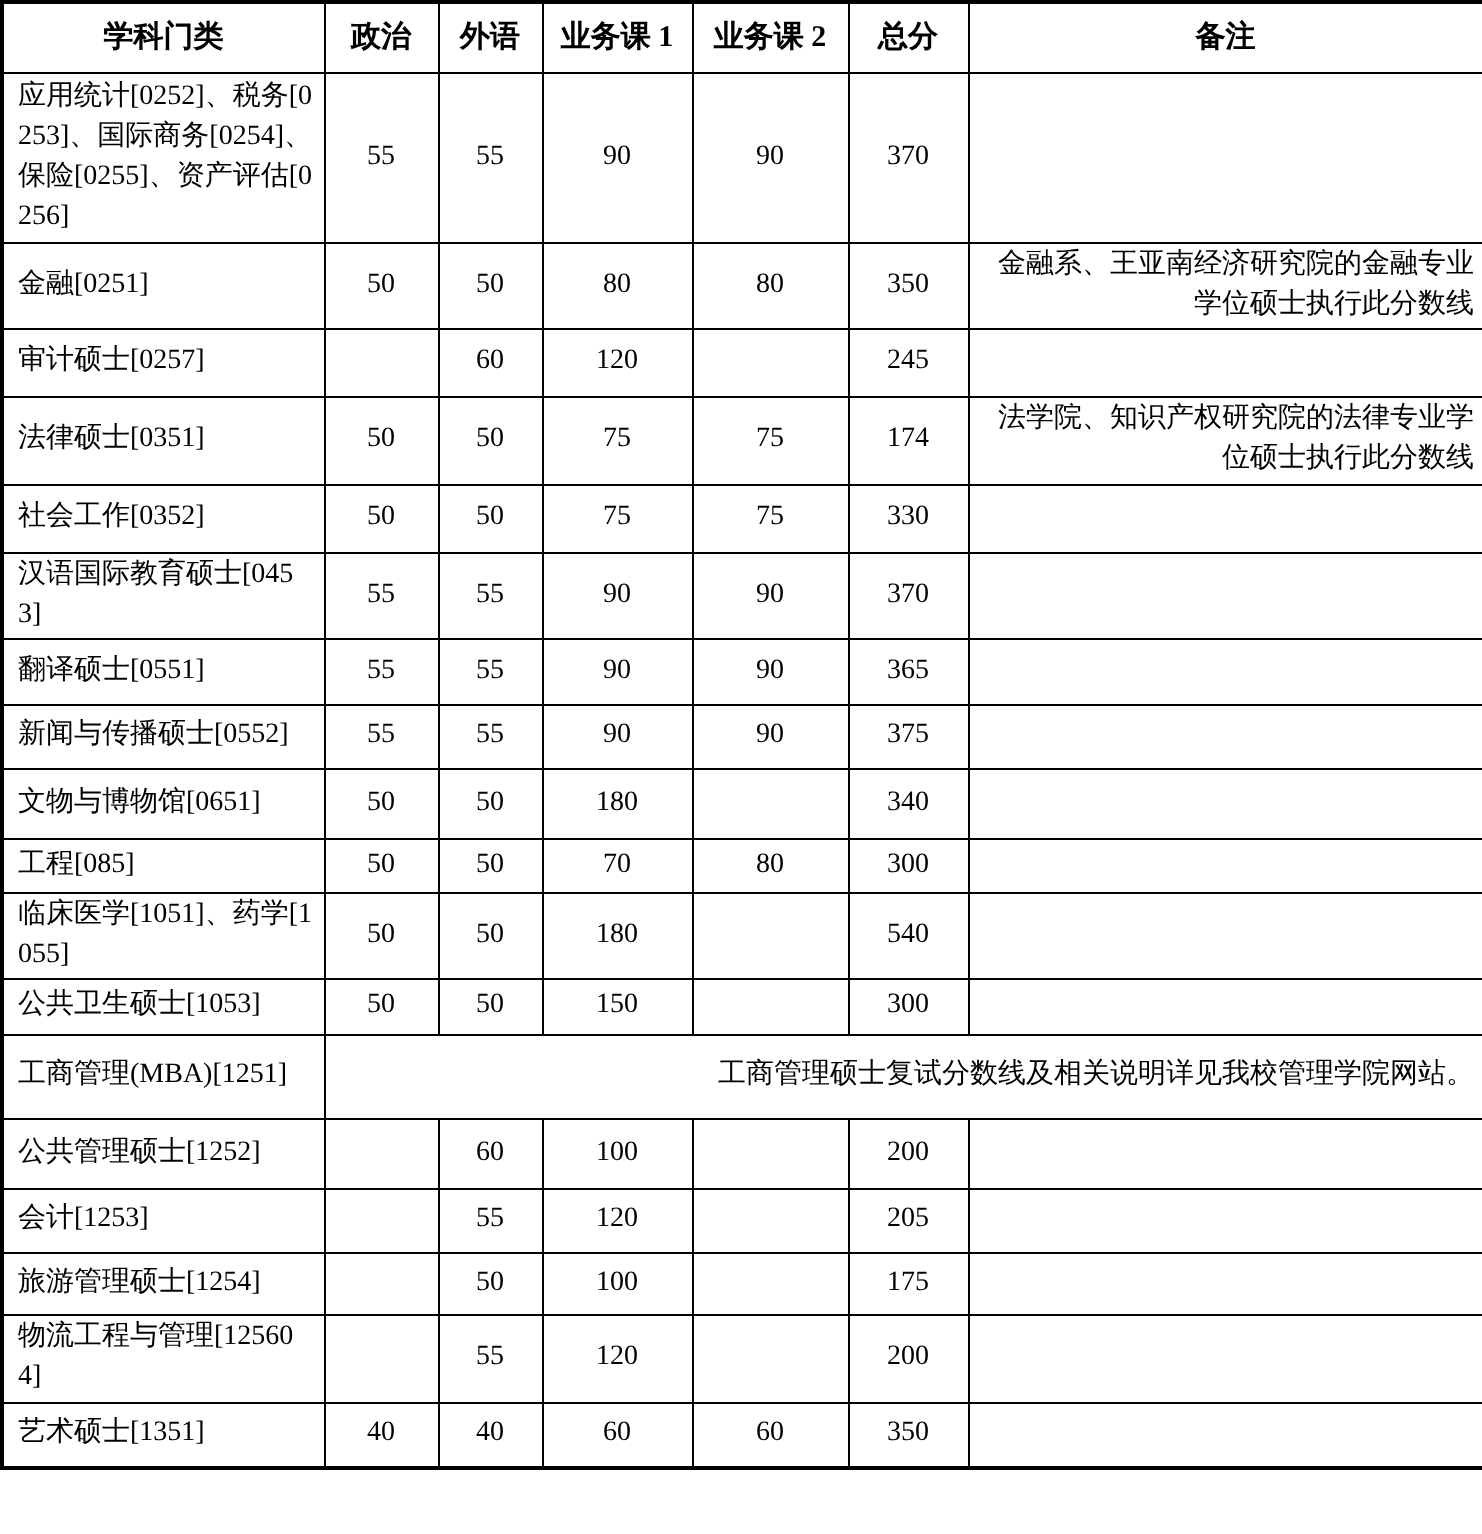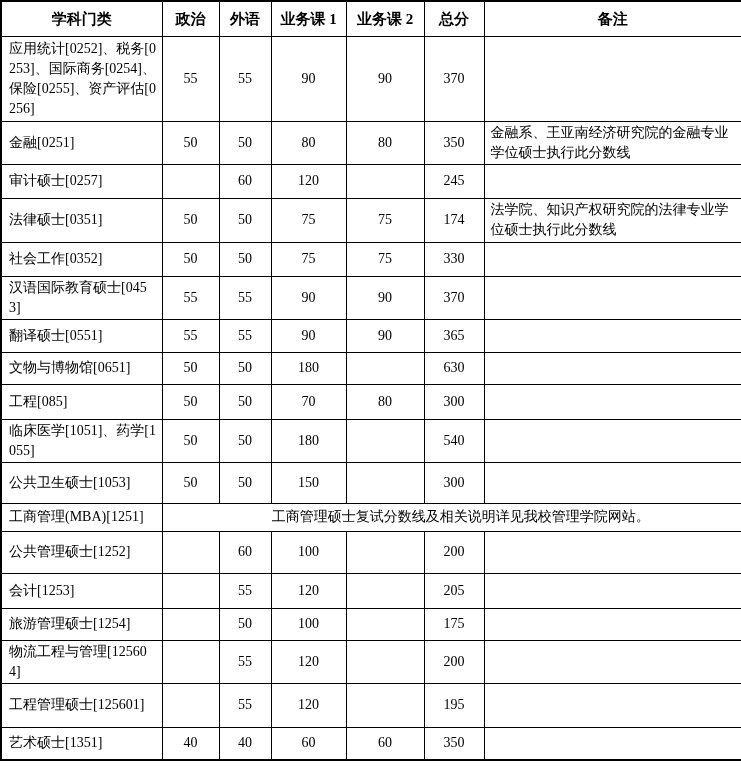--- a/index.html
+++ b/index.html
@@ -36,7 +36,7 @@
   }
   td.cat    { text-align: left; padding-left: 7px; font-family: Liberation Serif, serif; }
   td.num    { text-align: center; }
-  td.remark { text-align: left; padding-left: 6px; }
+  td.remark { text-align: right; padding-left: 6px; }
   td.note   { text-align: center; padding-left: 22px; }
   thead tr { height: 35px; }
   tbody tr:nth-child(1)  { height: 85px; }

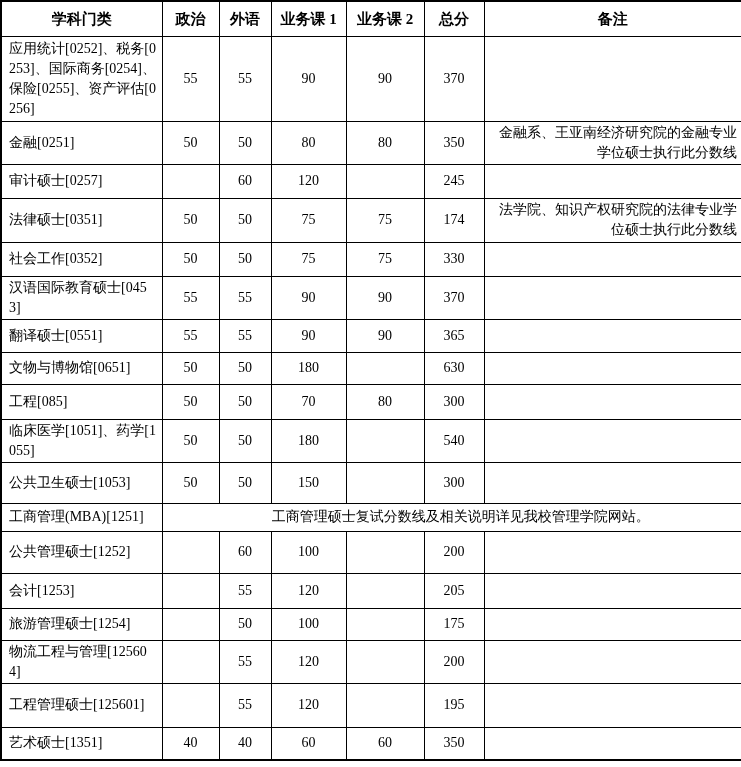--- a/index.html
+++ b/index.html
@@ -148,6 +148,15 @@
         <td class="remark"></td>
       </tr>
       <tr>
+        <td class="cat">新闻与传播硕士[0552]</td>
+        <td class="num">55</td>
+        <td class="num">55</td>
+        <td class="num">90</td>
+        <td class="num">90</td>
+        <td class="num">375</td>
+        <td class="remark"></td>
+      </tr>
+      <tr>
         <td class="cat">文物与博物馆[0651]</td>
         <td class="num">50</td>
         <td class="num">50</td>

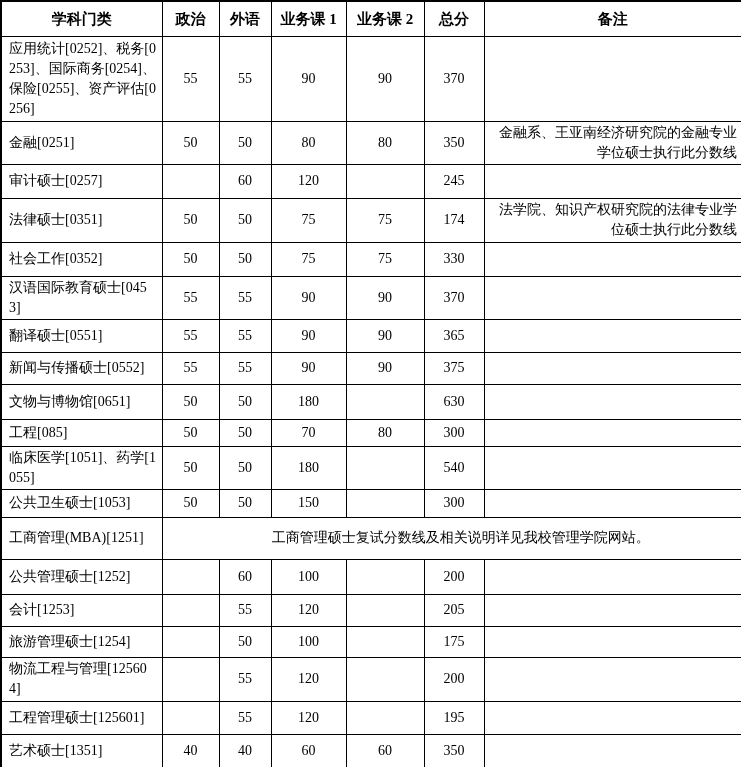--- a/index.html
+++ b/index.html
@@ -162,7 +162,7 @@
         <td class="num">50</td>
         <td class="num">180</td>
         <td class="num"></td>
-        <td class="num">630</td>
+        <td class="num">340</td>
         <td class="remark"></td>
       </tr>
       <tr>

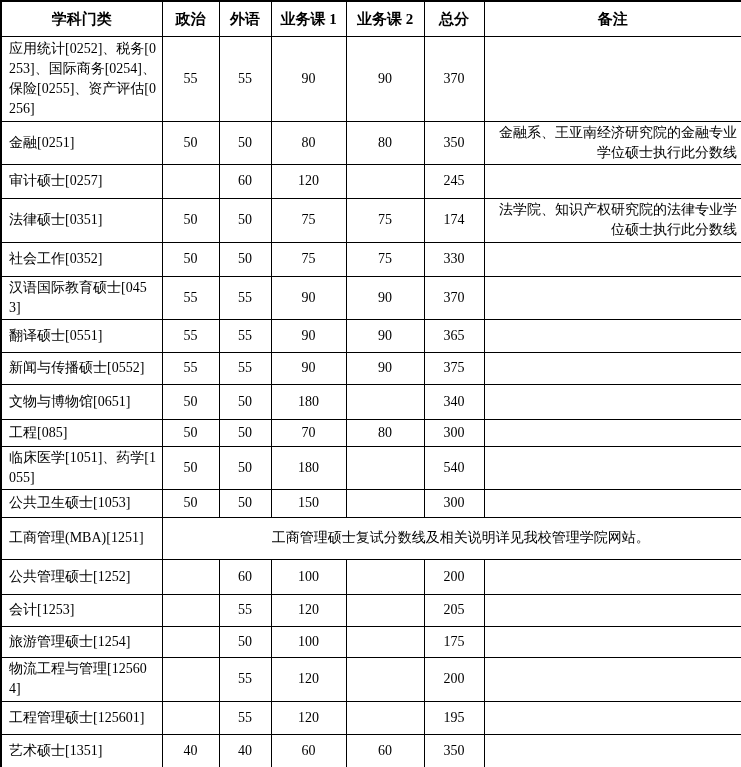--- a/index.html
+++ b/index.html
@@ -37,7 +37,7 @@
   td.cat    { text-align: left; padding-left: 7px; font-family: Liberation Serif, serif; }
   td.num    { text-align: center; }
   td.remark { text-align: right; padding-left: 6px; }
-  td.note   { text-align: center; padding-left: 22px; }
+  td.note   { text-align: right; padding-left: 22px; }
   thead tr { height: 35px; }
   tbody tr:nth-child(1)  { height: 85px; }
   tbody tr:nth-child(2)  { height: 42px; }

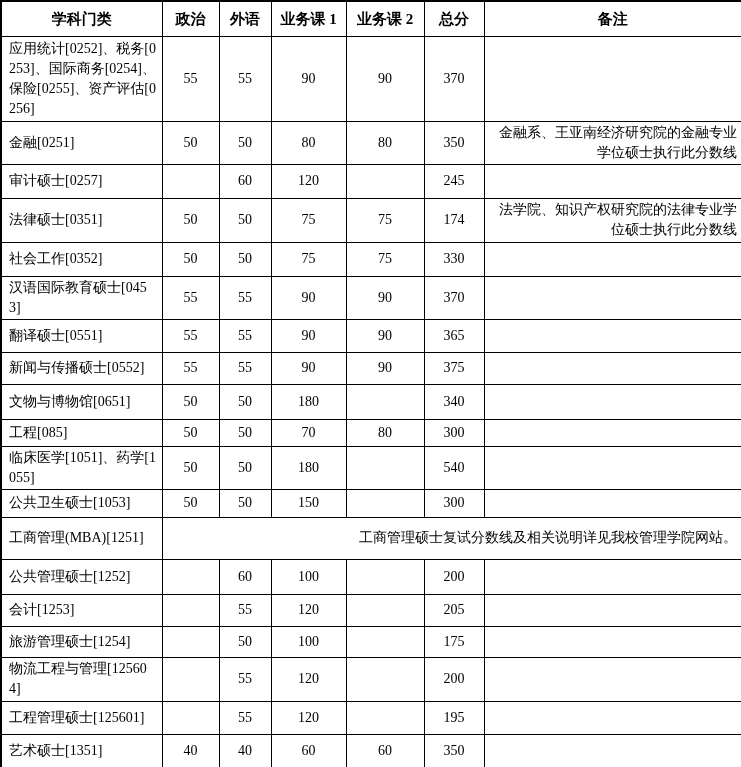--- a/index.html
+++ b/index.html
@@ -233,15 +233,6 @@
         <td class="remark"></td>
       </tr>
       <tr>
-        <td class="cat">工程管理硕士[125601]</td>
-        <td class="num"></td>
-        <td class="num">55</td>
-        <td class="num">120</td>
-        <td class="num"></td>
-        <td class="num">195</td>
-        <td class="remark"></td>
-      </tr>
-      <tr>
         <td class="cat">艺术硕士[1351]</td>
         <td class="num">40</td>
         <td class="num">40</td>

